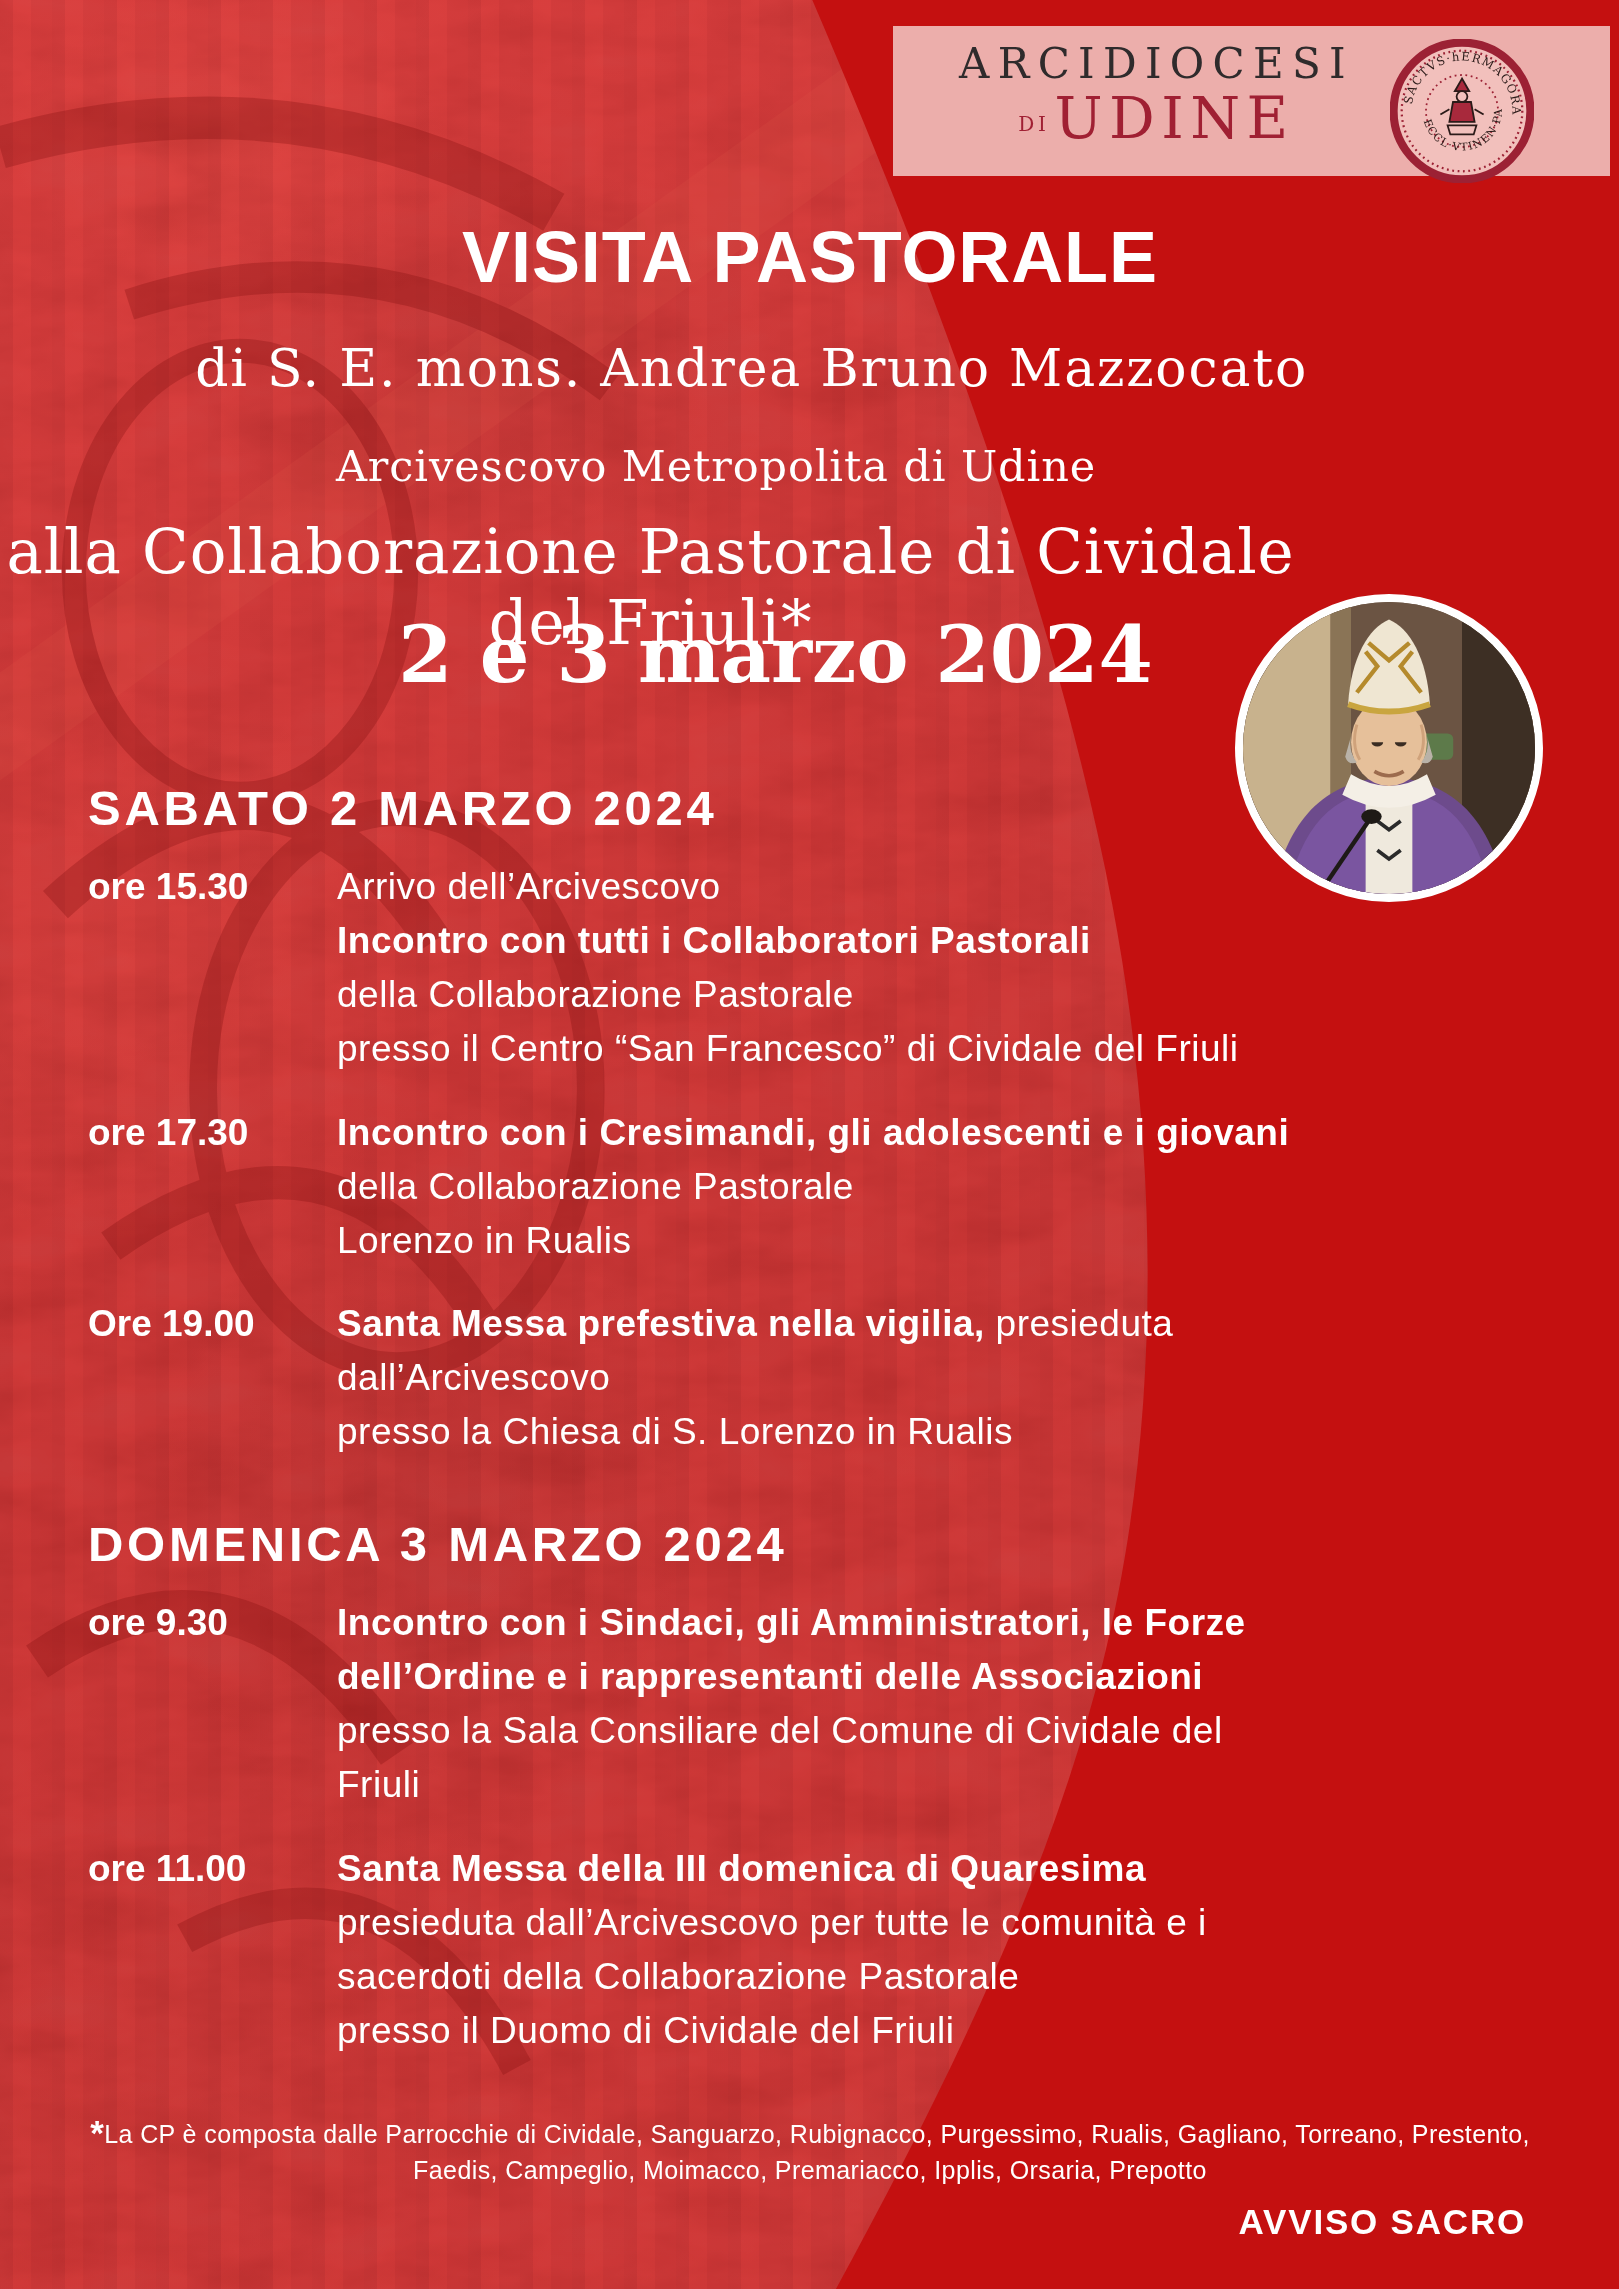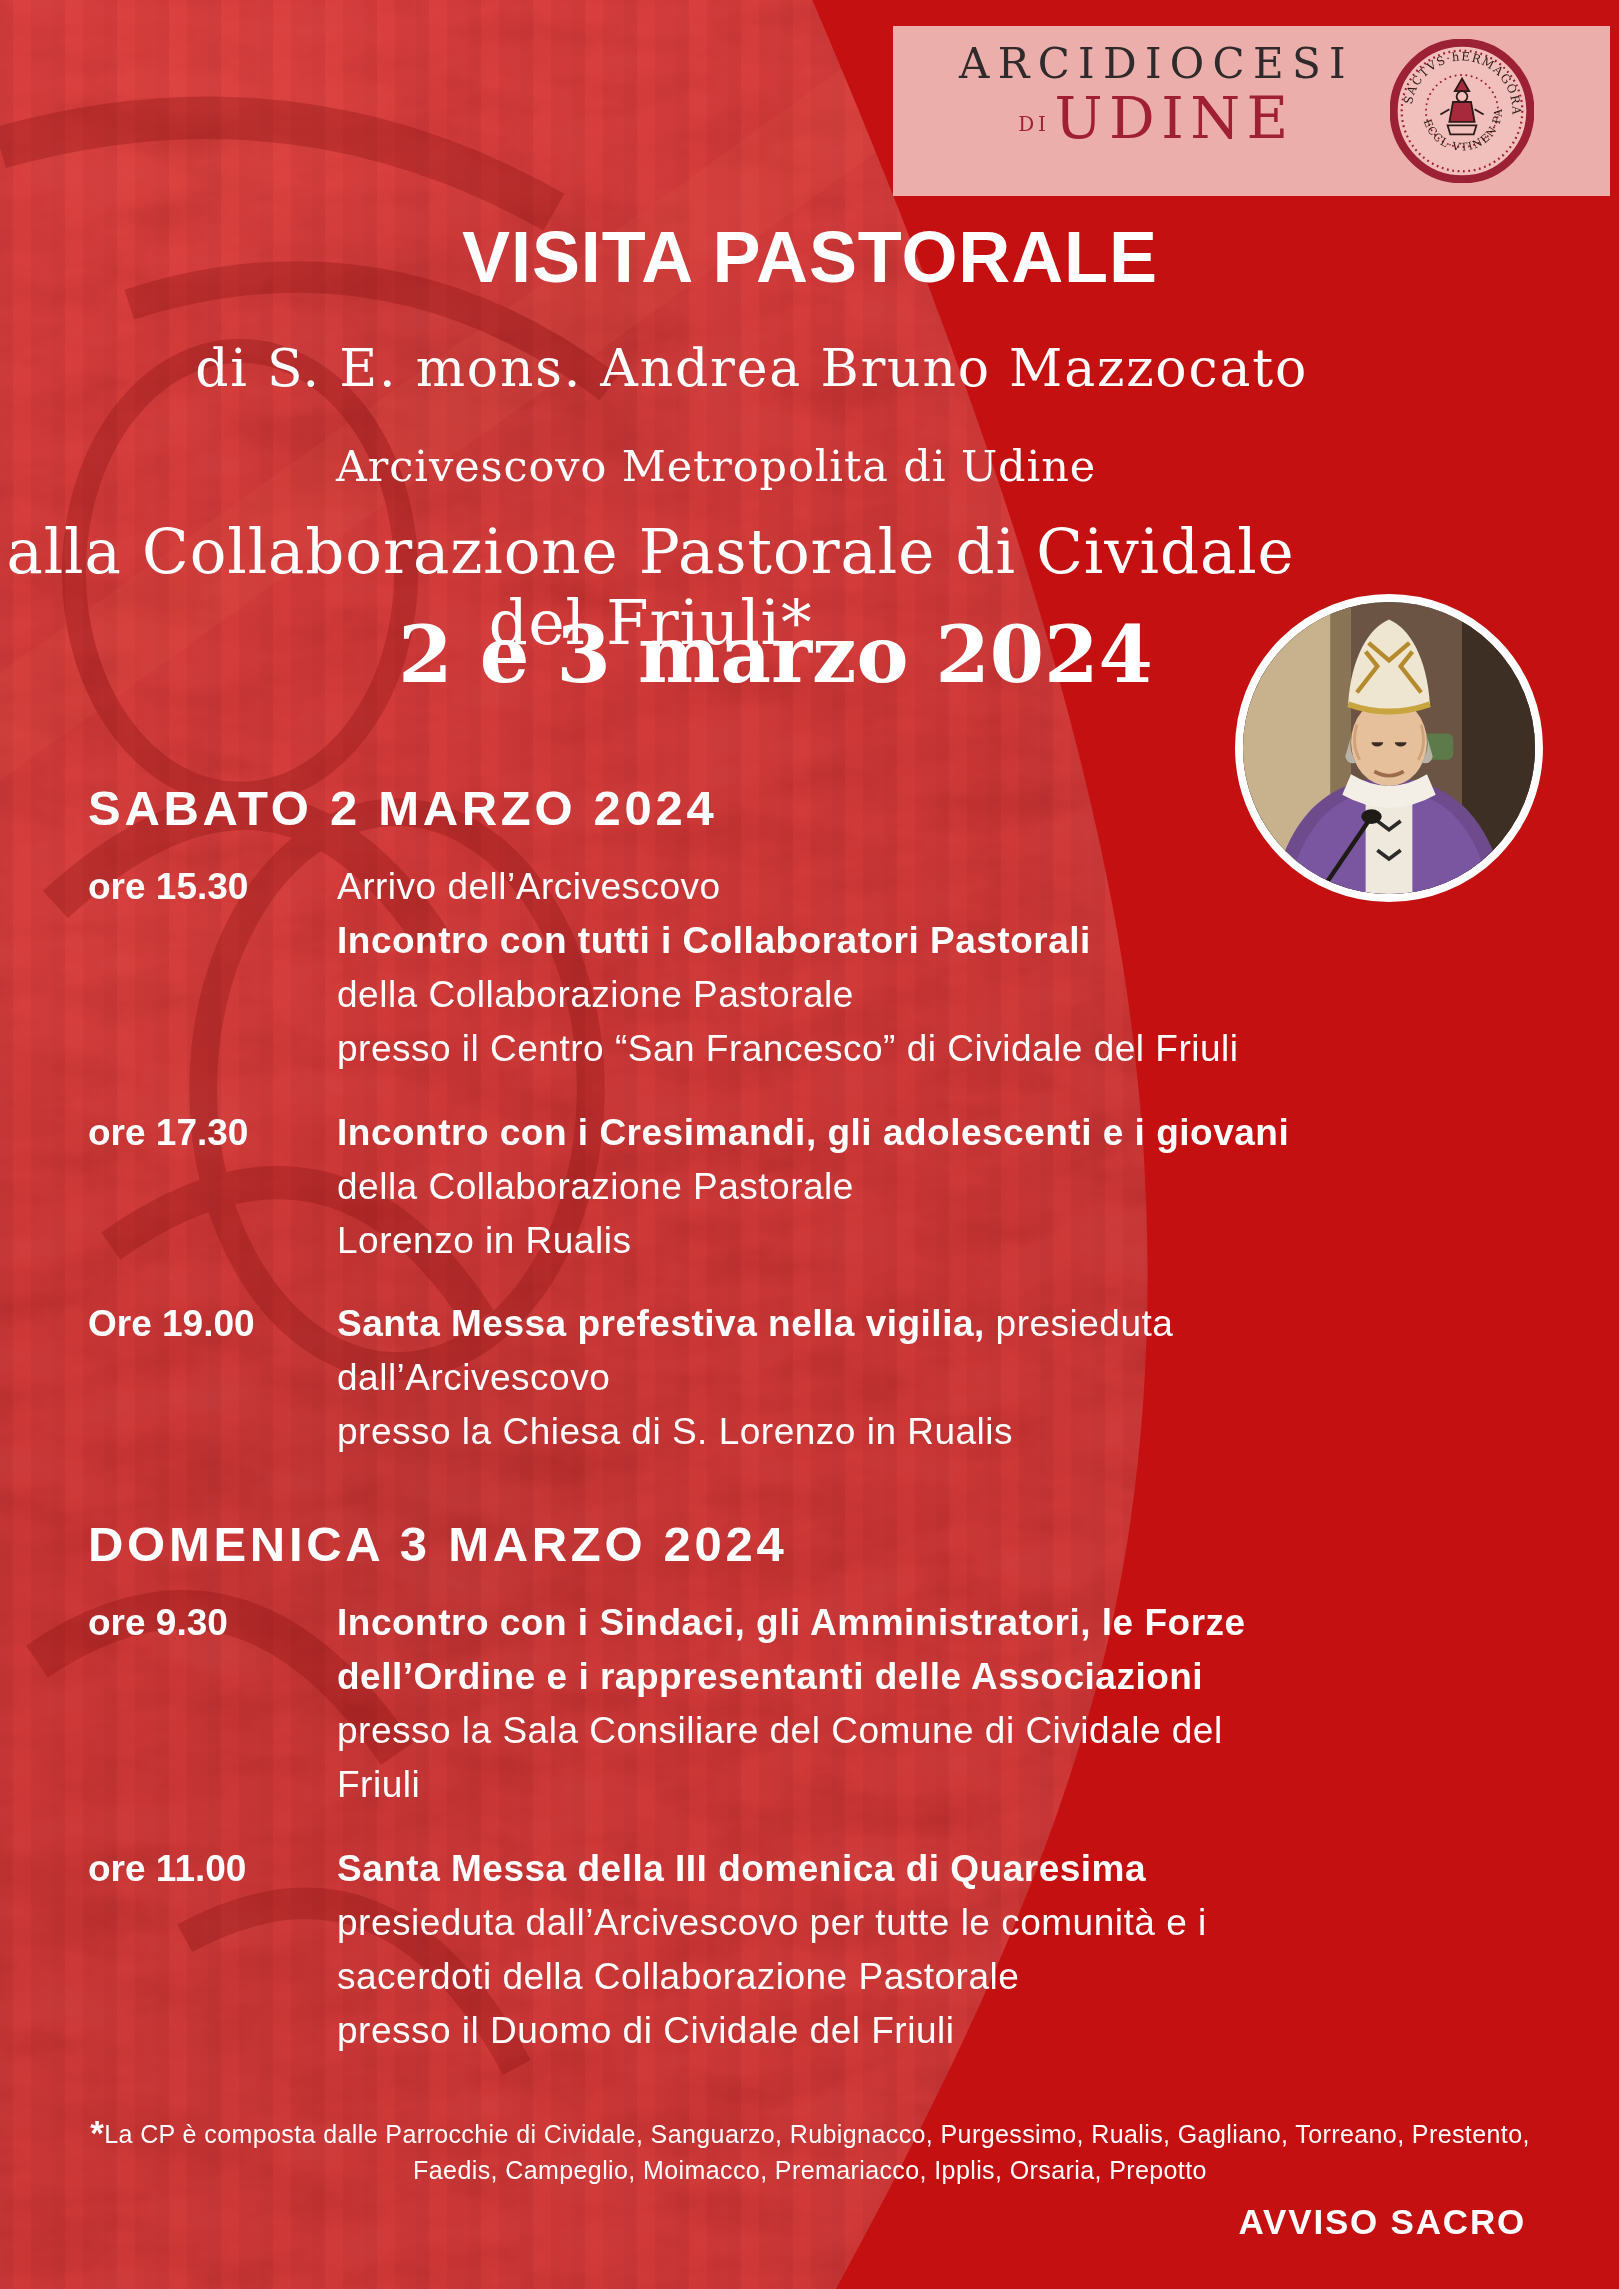--- a/index.html
+++ b/index.html
@@ -21,7 +21,7 @@
   .bg-svg{position:absolute;inset:0;pointer-events:none;}
   
   .logo-box{
-    position:absolute;left:893px;top:26px;width:717px;height:170px;
+    position:absolute;left:893px;top:26px;width:717px;height:150px;
     background:#ecaeab;display:flex;align-items:center;
   }
   .logo-text{position:absolute;left:65px;top:16.6px;width:397px;text-align:center;

